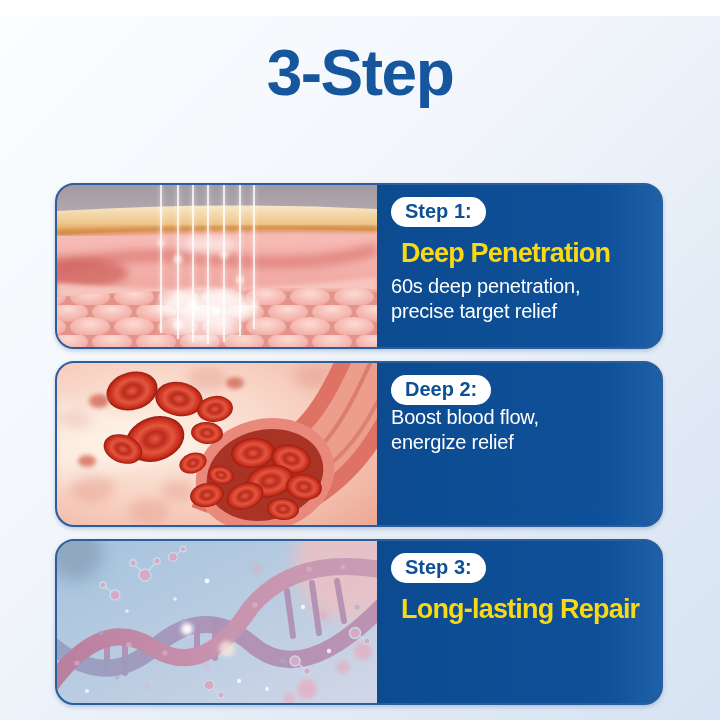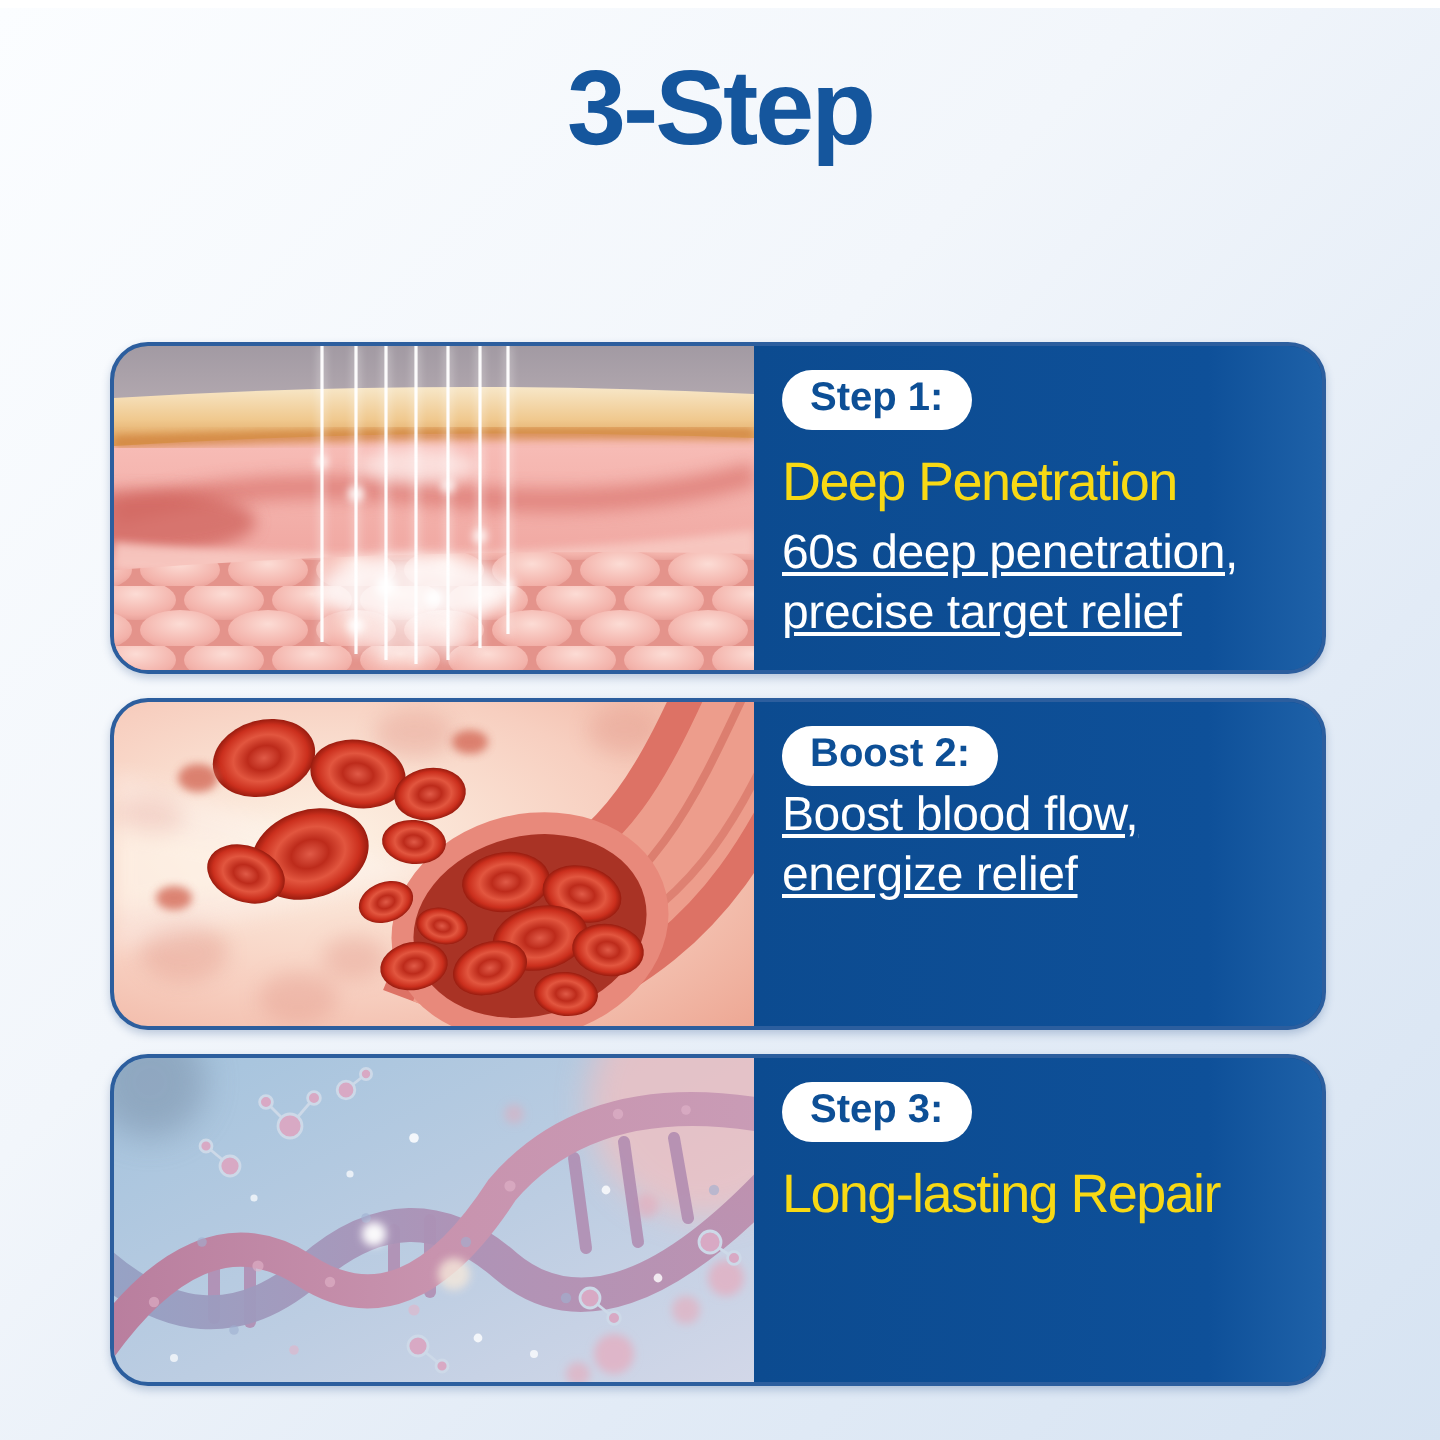--- a/index.html
+++ b/index.html
@@ -12,10 +12,10 @@
     background:linear-gradient(135deg,#fbfdff 0%,#f2f6fb 40%,#e2ebf6 70%,#d6e3f2 100%);
   }
   .title{
-    margin:4px;padding-top:22px;
+    margin:16px;padding-top:22px;
     text-align:center;
     color:#15569D;
-    font-size:53px;font-weight:800;letter-spacing:-1.5px;line-height:1.1;
+    font-size:64px;font-weight:800;letter-spacing:-1.5px;line-height:1.1;
   }
   .cards{
     position:absolute;left:55px;top:167px;

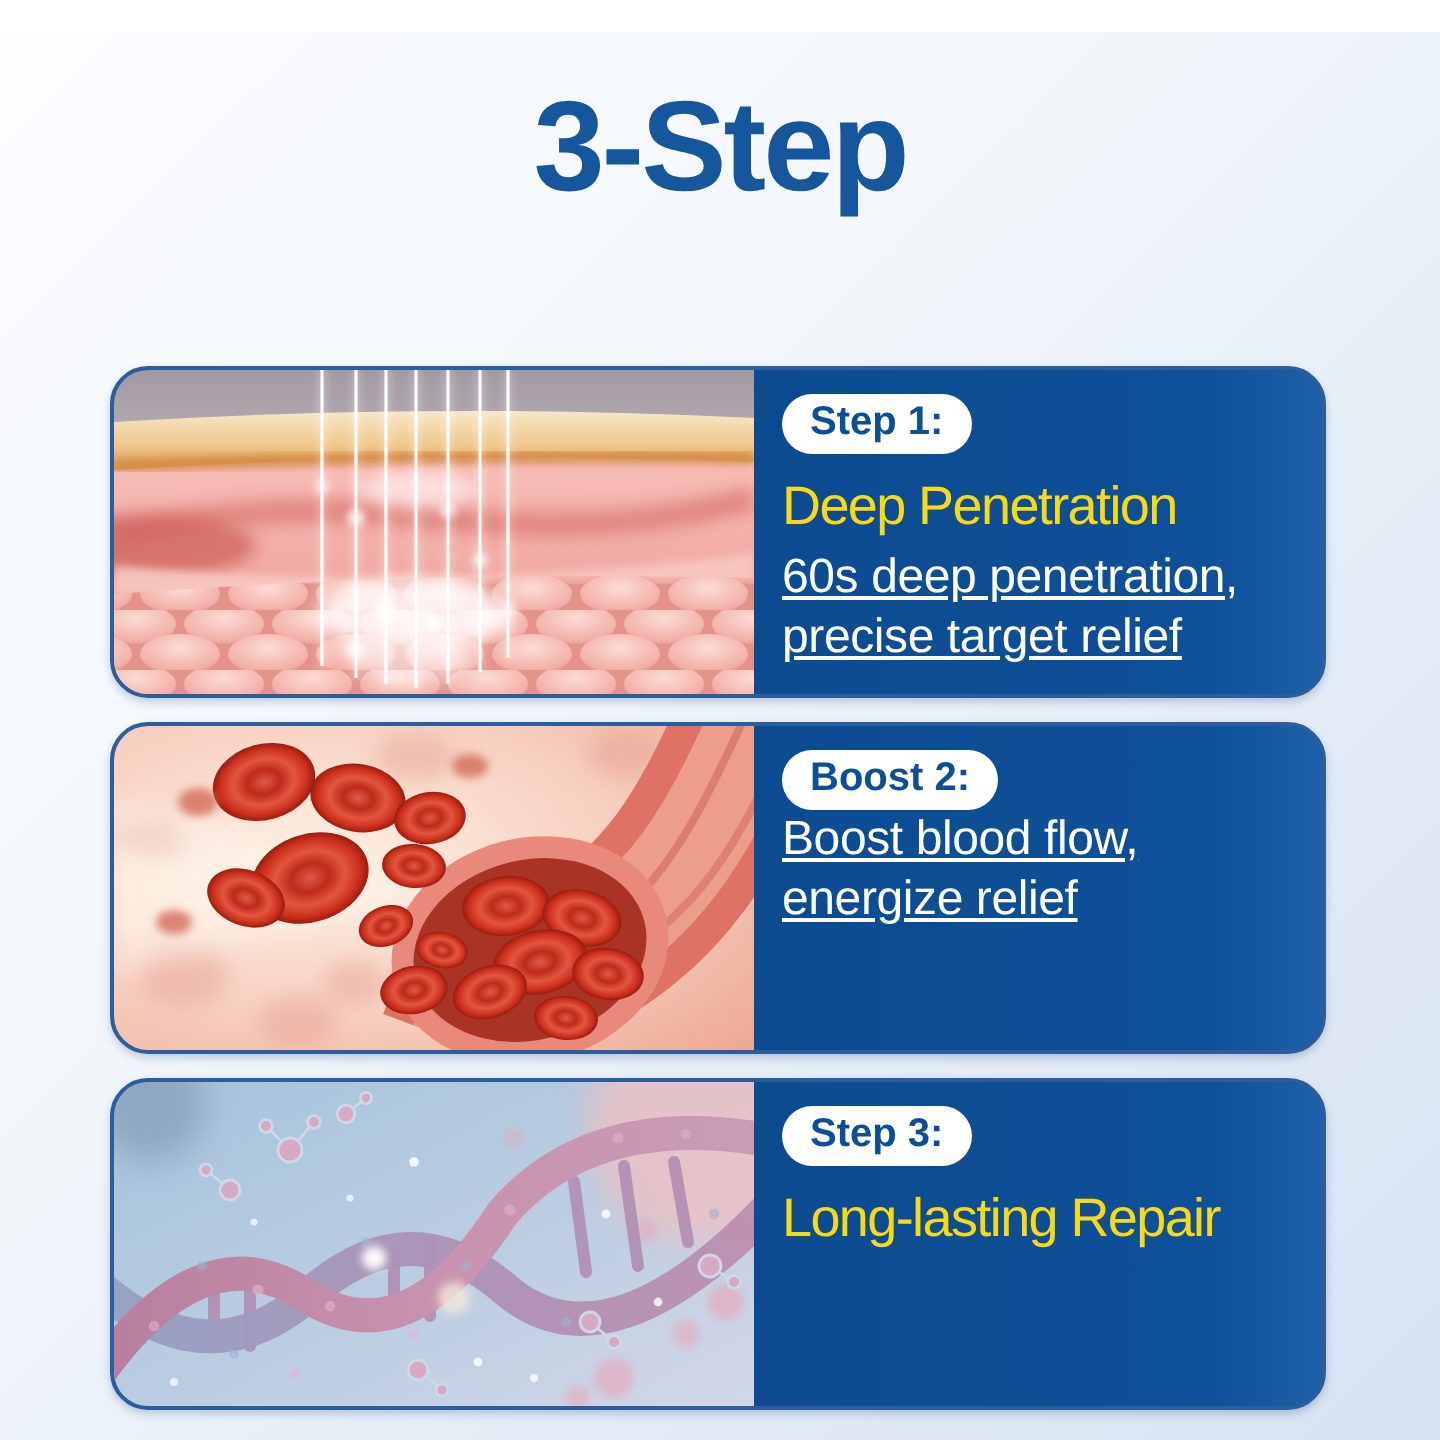--- a/index.html
+++ b/index.html
@@ -42,9 +42,9 @@
     padding:4px 14px 6px;border-radius:18px;line-height:1;
   }
   .heading{
-    margin:11px 0 5px;
+    margin:11px 10px 5px;
     color:#F8D914;
-    font-size:27px;font-weight:400;letter-spacing:-0.8px;
+    font-size:27px;font-weight:700;letter-spacing:-0.8px;
     white-space:nowrap;
   }
   .body-text{

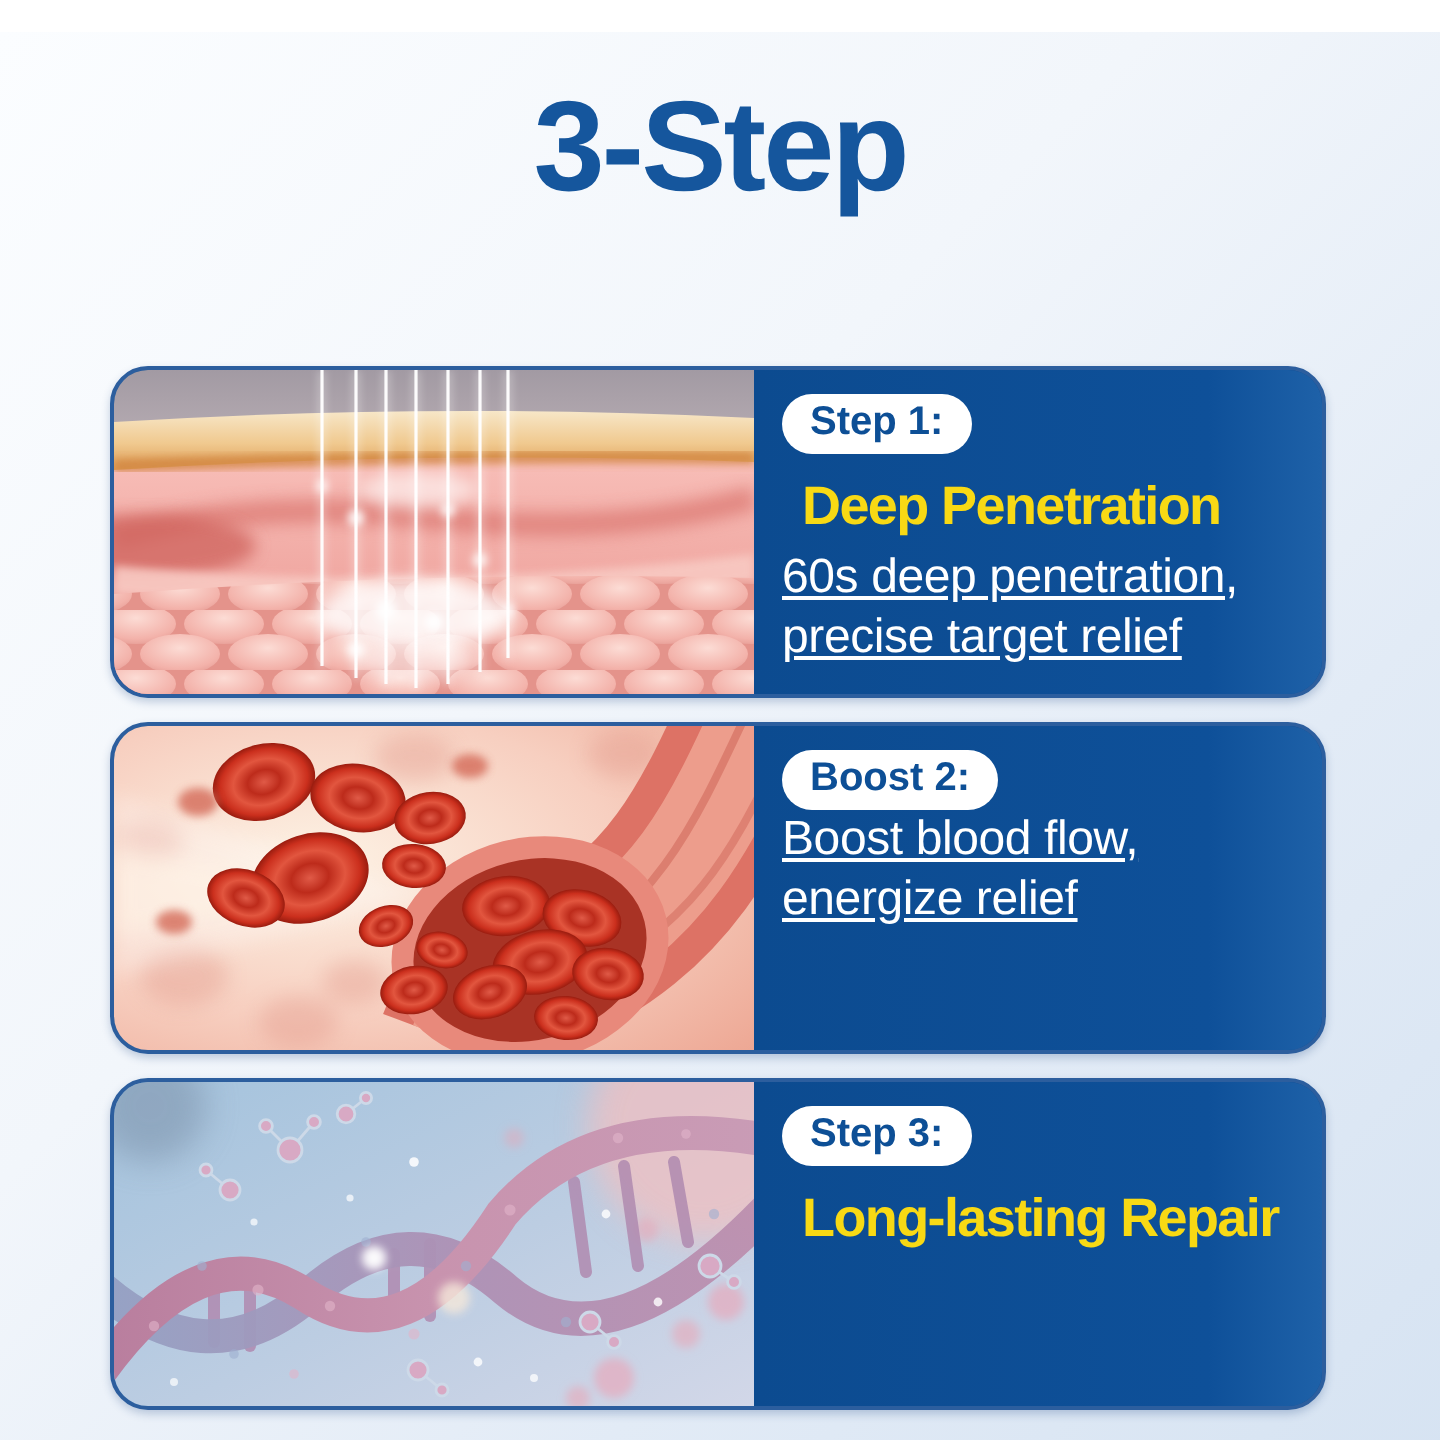--- a/index.html
+++ b/index.html
@@ -49,7 +49,7 @@
   }
   .body-text{
     margin:0;color:#ffffff;
-    font-size:24px;line-height:1.24;letter-spacing:-0.2px;text-decoration:underline;
+    font-size:20px;line-height:1.24;letter-spacing:-0.2px;
   }
 </style>
 </head>

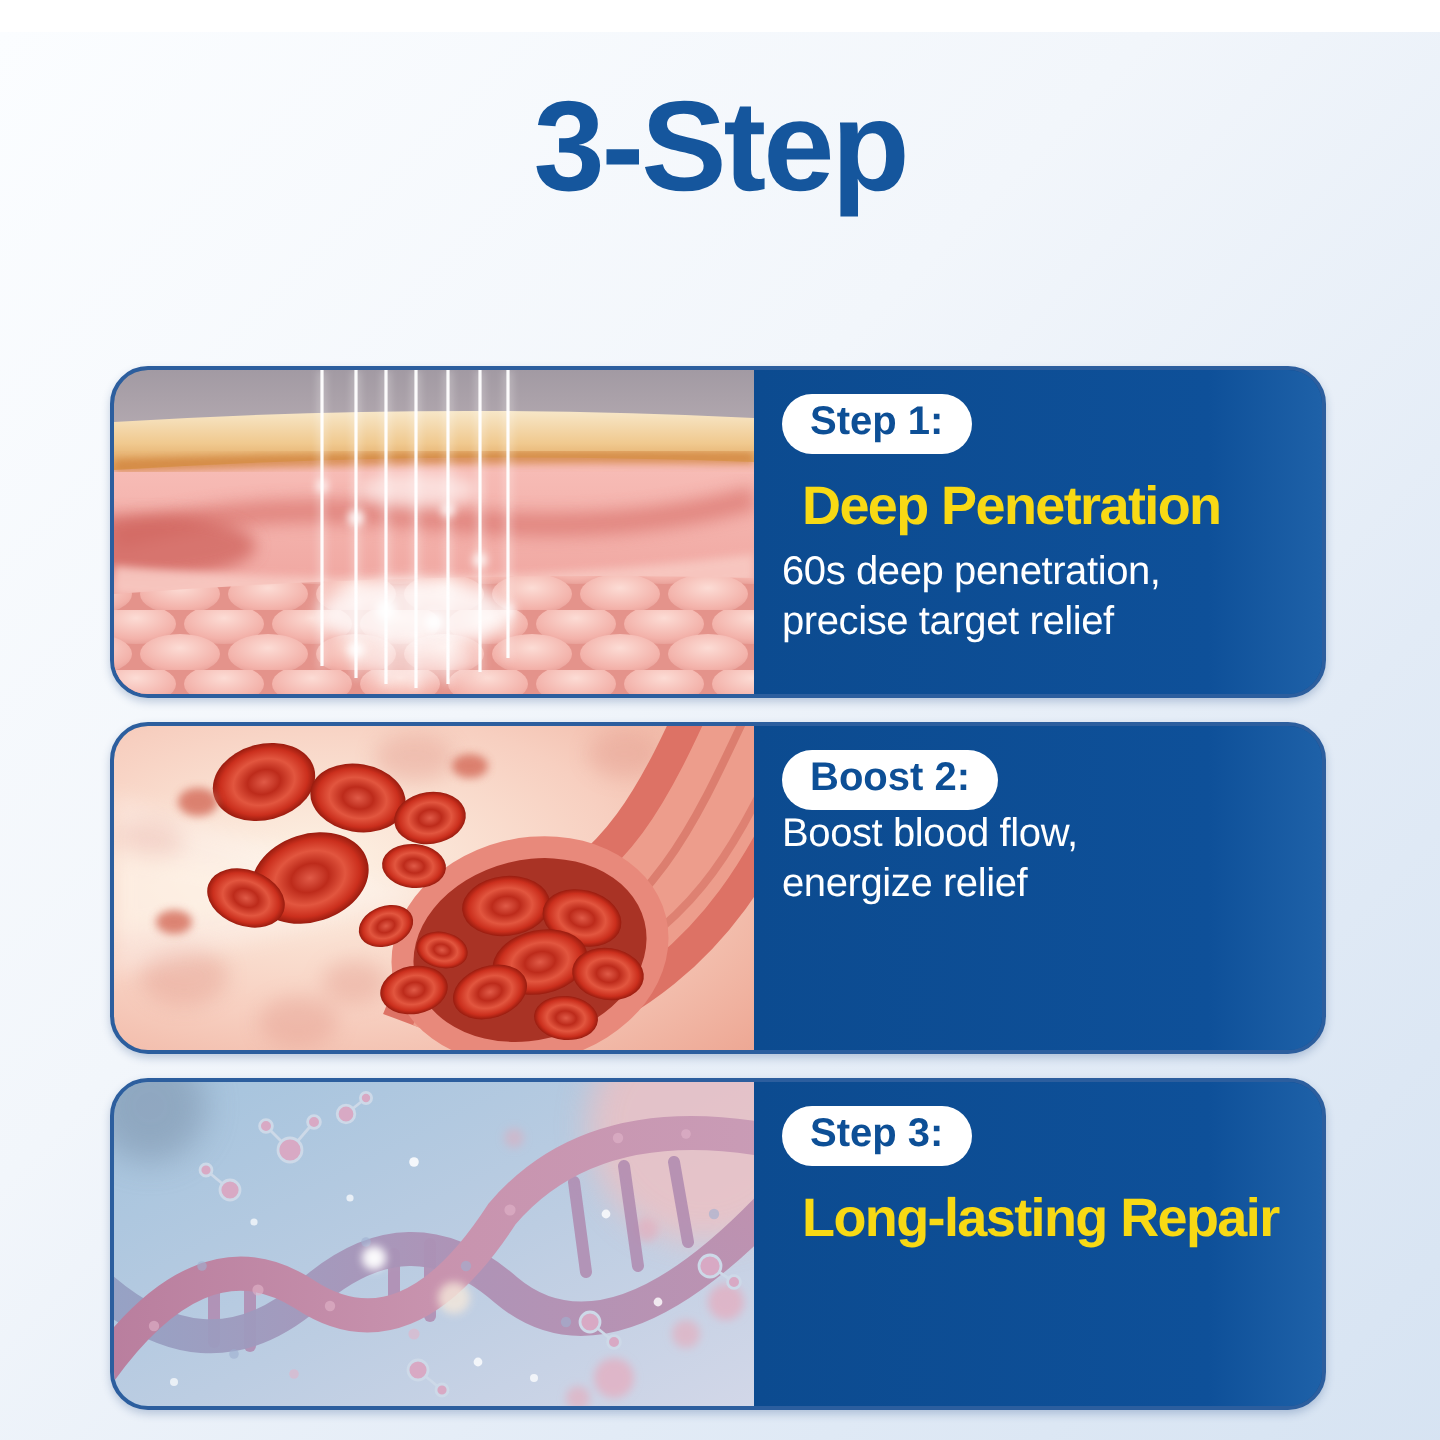--- a/index.html
+++ b/index.html
@@ -213,7 +213,7 @@
         </svg>
       </div>
       <div class="card-panel">
-        <span class="badge">Boost 2:</span>
+        <span class="badge">Deep 2:</span>
         <p class="body-text"><span>Boost blood flow,</span><br><span>energize relief</span></p>
       </div>
     </section>

